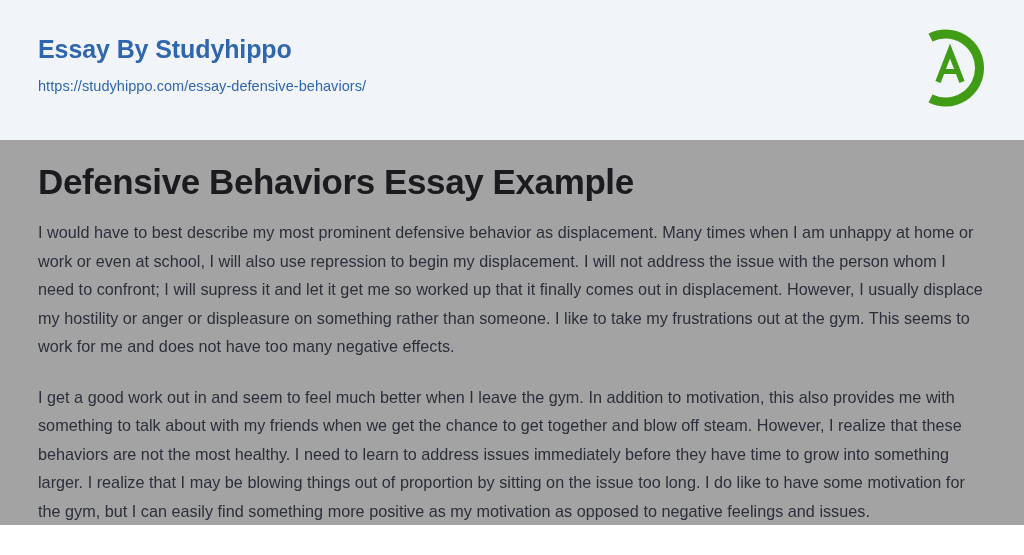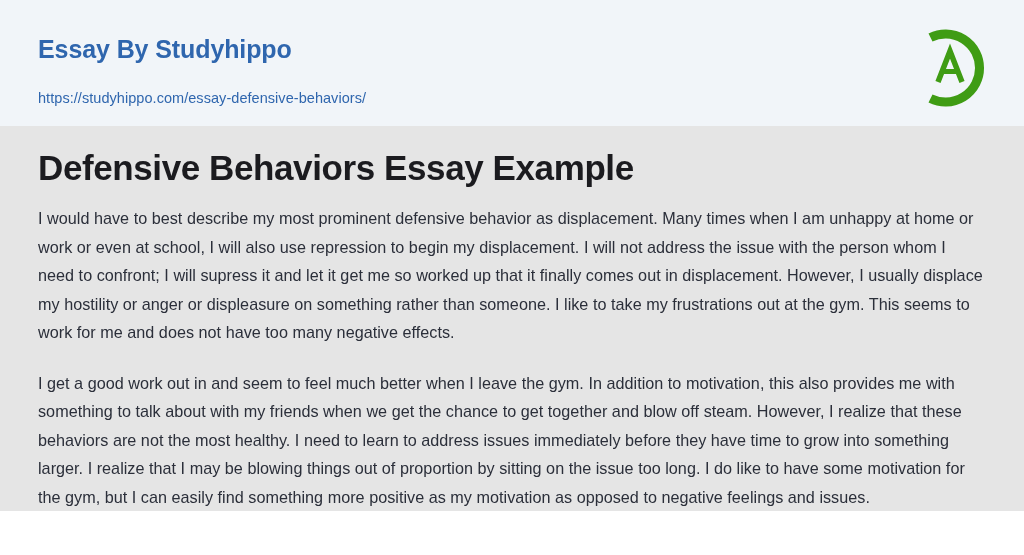--- a/index.html
+++ b/index.html
@@ -27,7 +27,7 @@
     position: relative;
     box-sizing: border-box;
     width: 1024px;
-    height: 126px;
+    height: 140px;
     background: #f1f5f9;
     padding: 34px 36px 0 38px;
   }

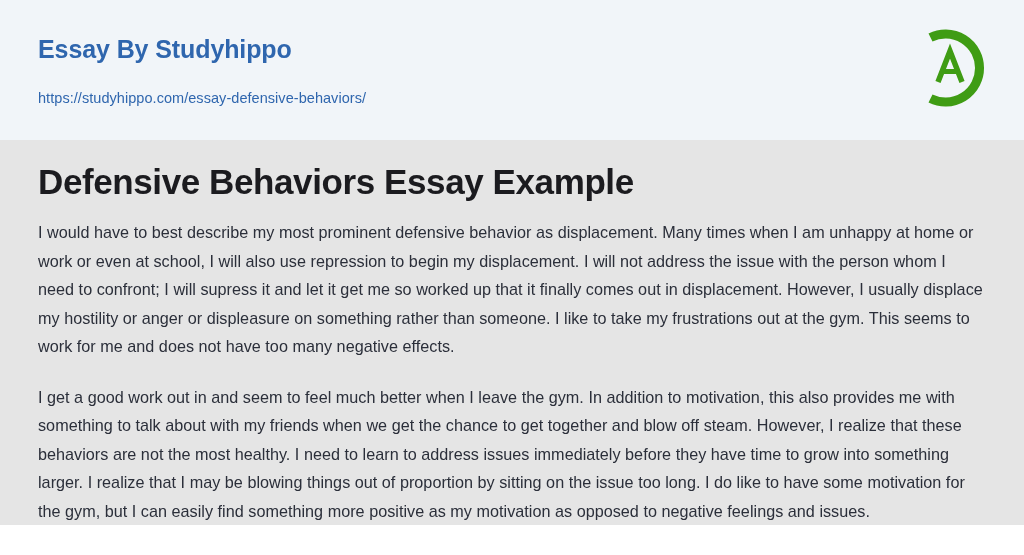--- a/index.html
+++ b/index.html
@@ -43,7 +43,7 @@
 
   .brand-url {
     display: block;
-    margin-top: 25px;
+    margin-top: 13px;
     font-size: 14.5px;
     line-height: 19px;
     color: #2f66ae;

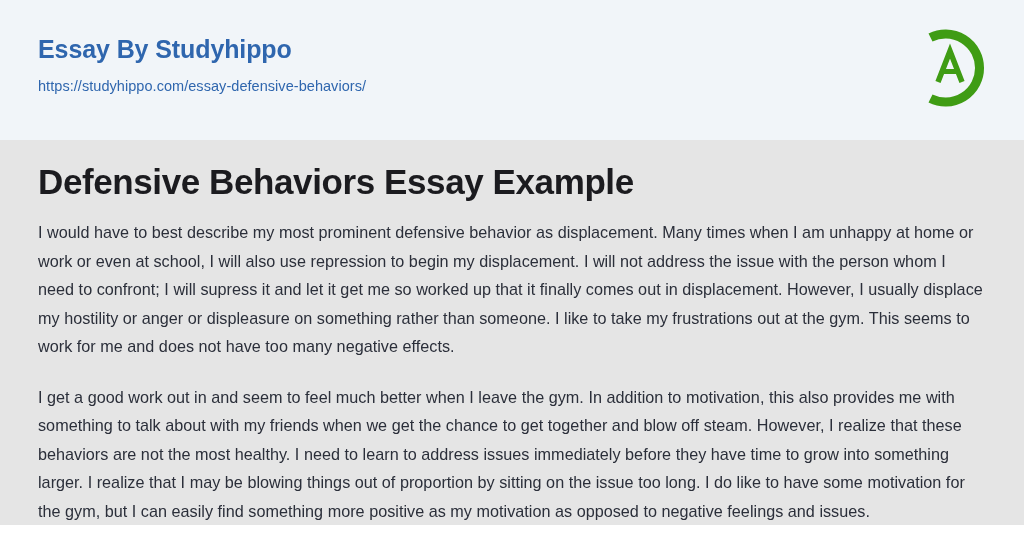--- a/index.html
+++ b/index.html
@@ -66,7 +66,7 @@
     box-sizing: border-box;
     width: 1024px;
     padding: 20px 24px 0 38px;
-    background: #e5e5e5;
+    background: #a3a3a3;
   }
 
   .article-title {

